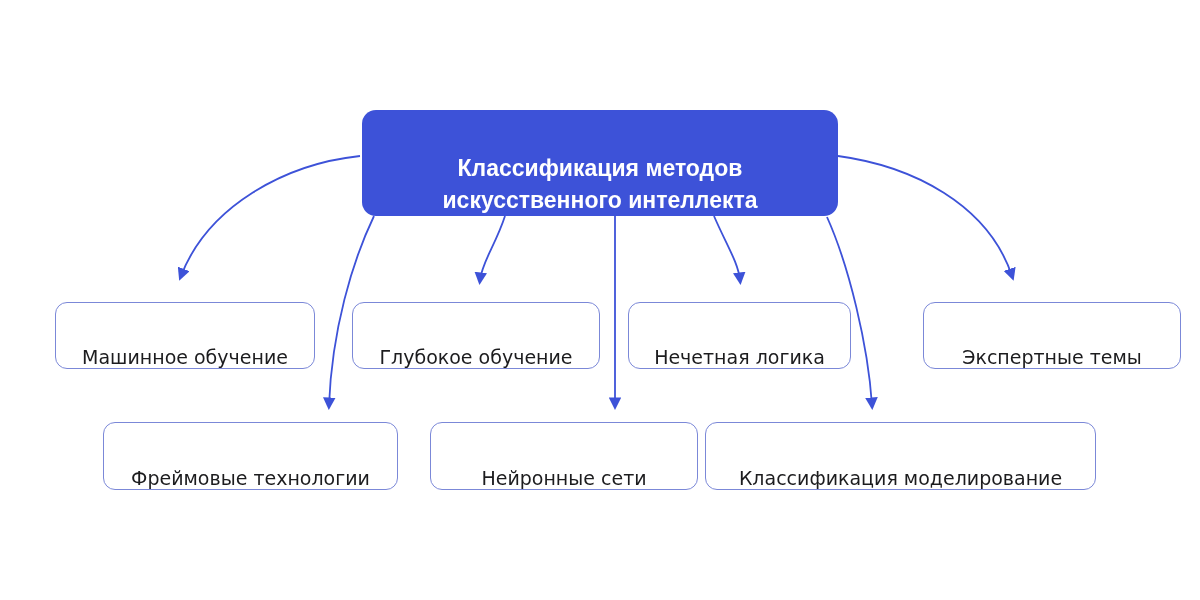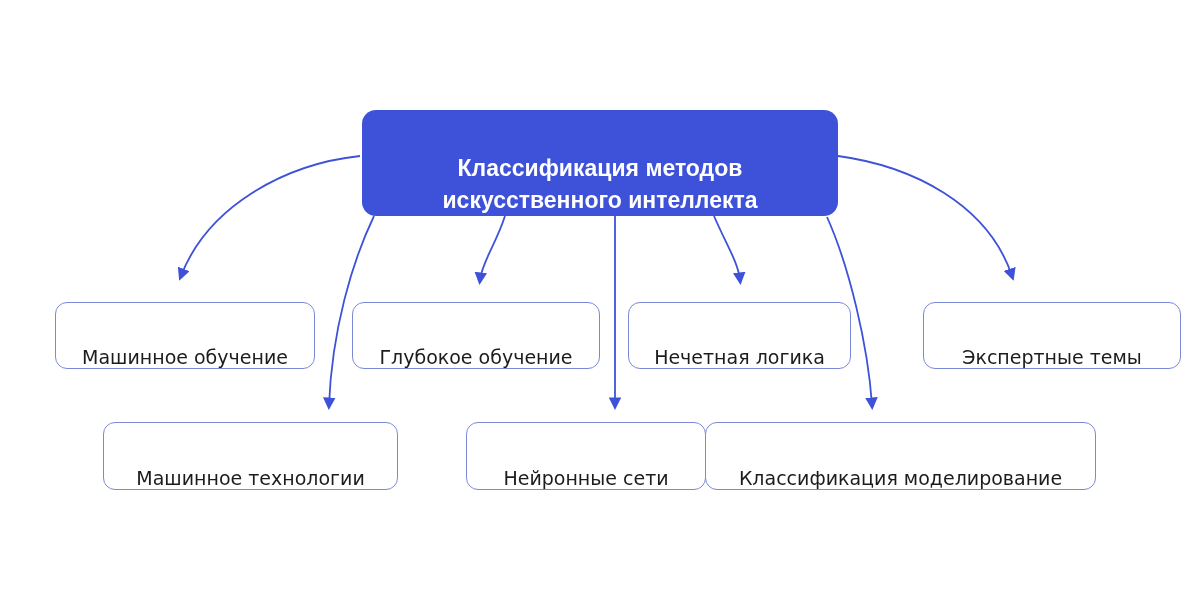--- a/index.html
+++ b/index.html
@@ -101,7 +101,7 @@
     <span class="label">Экспертные темы</span>
   </div>
   <div class="node node-leaf n-e">
-    <span class="label">Машинное технологии</span>
+    <span class="label">Фреймовые технологии</span>
   </div>
   <div class="node node-leaf n-f">
     <span class="label">Нейронные сети</span>

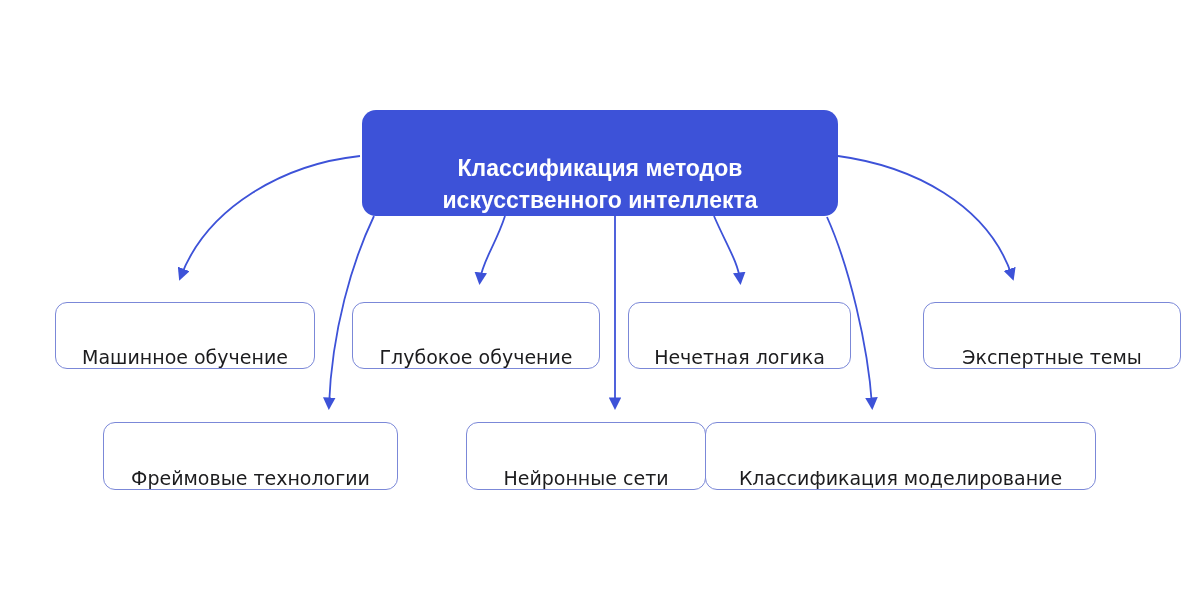--- a/index.html
+++ b/index.html
@@ -61,7 +61,7 @@
   .n-c{left:628px; top:302px;width:223px;height:67px;}
   .n-d{left:885px; top:302px;width:258px;height:67px;margin-left:38px;}
   .n-e{left:103px; top:422px;width:295px;height:68px;}
-  .n-f{left:430px; top:422px;width:240px;height:68px;margin-left:36px;}
+  .n-f{left:430px; top:422px;width:268px;height:68px;}
   .n-g{left:705px; top:422px;width:391px;height:68px;}
 </style>
 </head>

